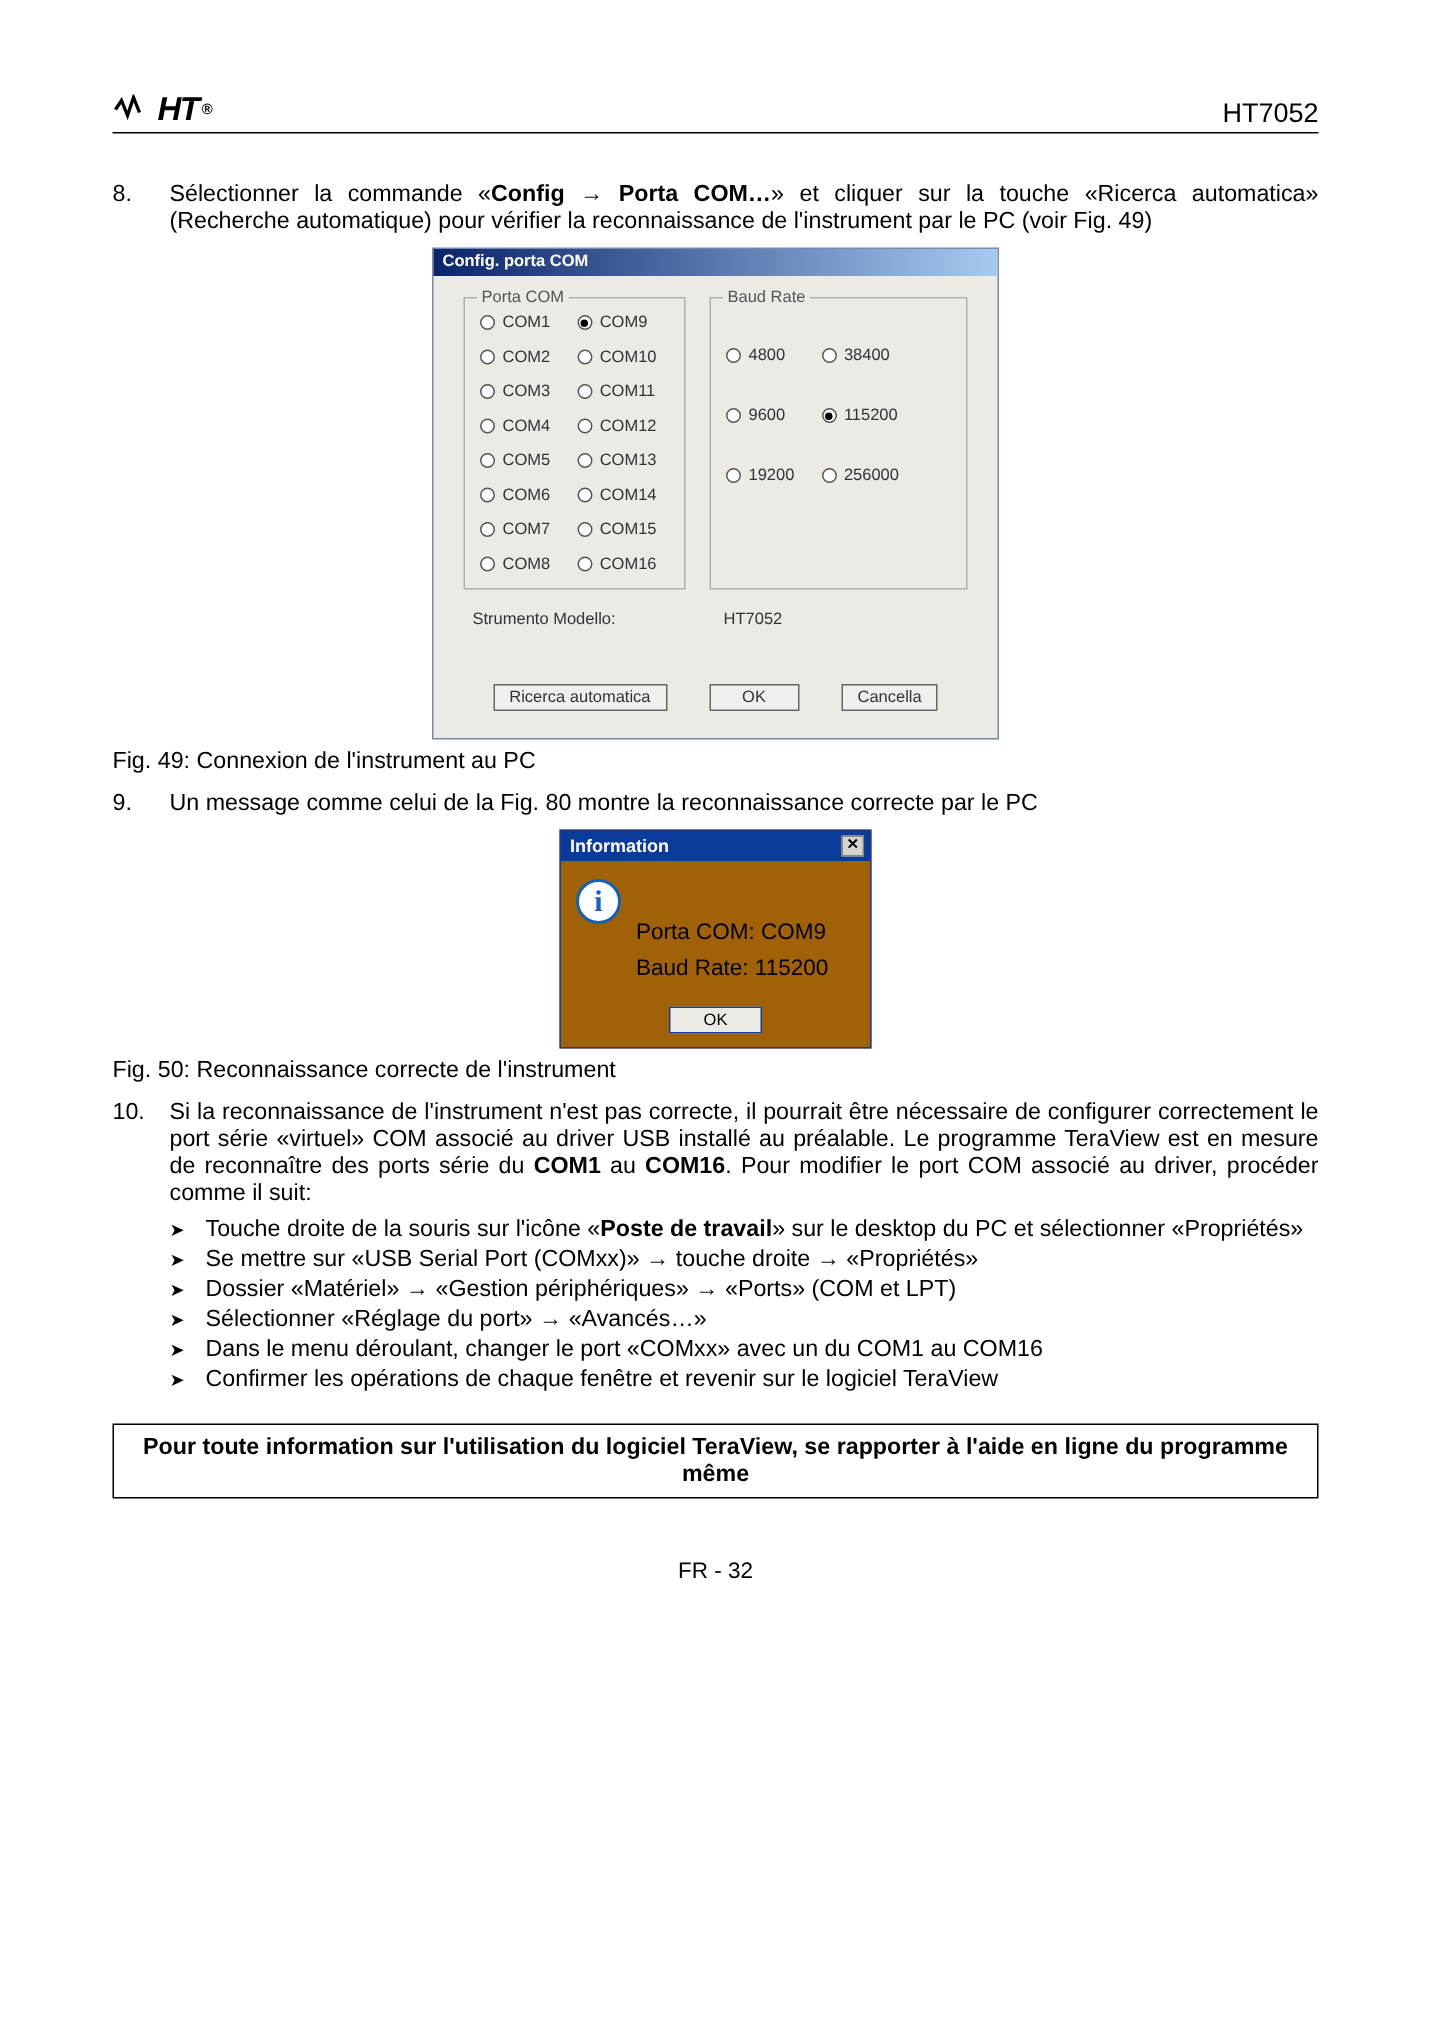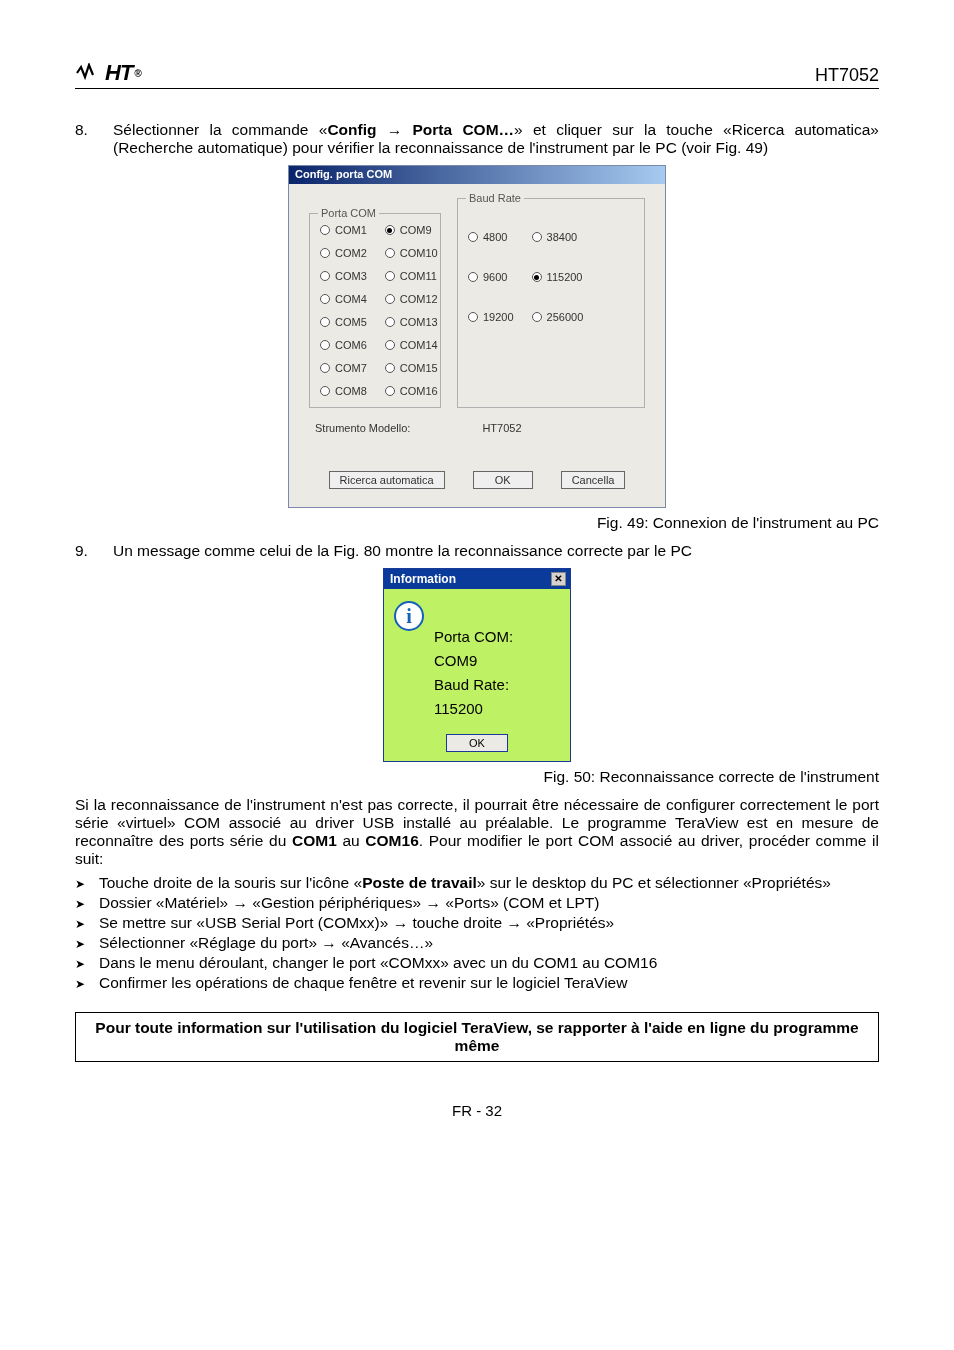--- a/index.html
+++ b/index.html
@@ -87,7 +87,7 @@
     font-size: 11px;
     color: #555;
   }
-  .porta-com { width: 132px; margin-top: 15px; }
+  .porta-com { width: 148px; }
   .baud { flex:1; }
   .radio-cols { display: flex; gap: 18px; }
   .radio-col { display: flex; flex-direction: column; gap: 11px; }

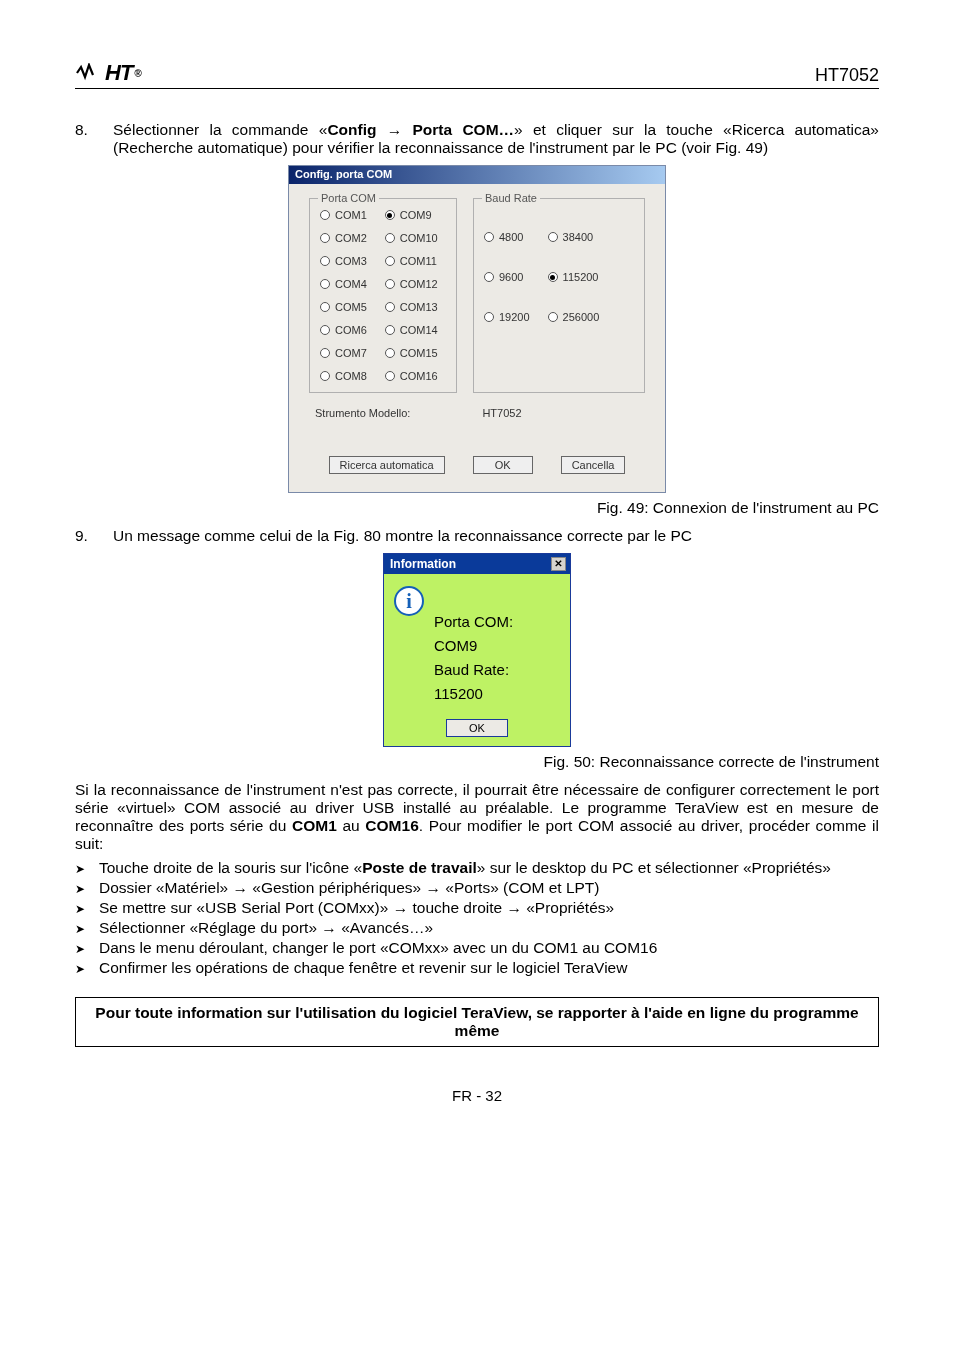--- a/index.html
+++ b/index.html
@@ -49,7 +49,7 @@
   ol.main-list > li .num { flex: 0 0 28px; }
   ol.main-list > li .txt { flex: 1; }
   .bold { font-weight: bold; }
-  .caption { text-align: right; margin: 6px 0 10px 0; }
+  .caption { text-align: left; margin: 6px 0 10px 0; }
   .fig-wrap { text-align: center; margin: 8px 0 2px 0; }
 
   

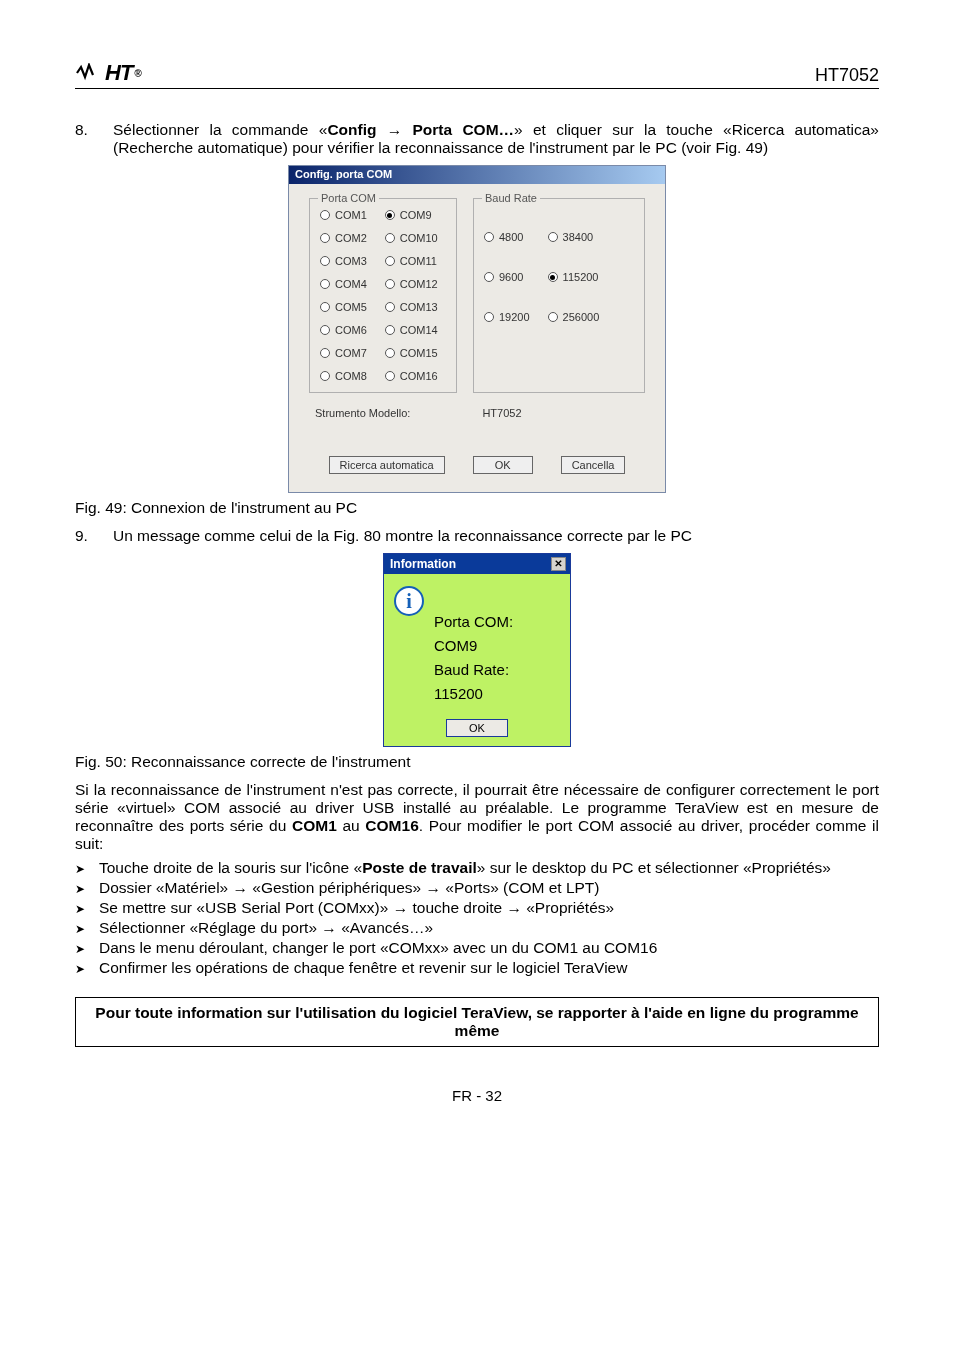--- a/index.html
+++ b/index.html
@@ -117,9 +117,9 @@
   
   .dlg2 {
     display:inline-block;
-    width: 188px;
+    width: 208px;
     border:1px solid #1a3a9a;
-    background:#bef264;
+    background:#a16207;
     text-align:left;
     font-size:11px;
   }

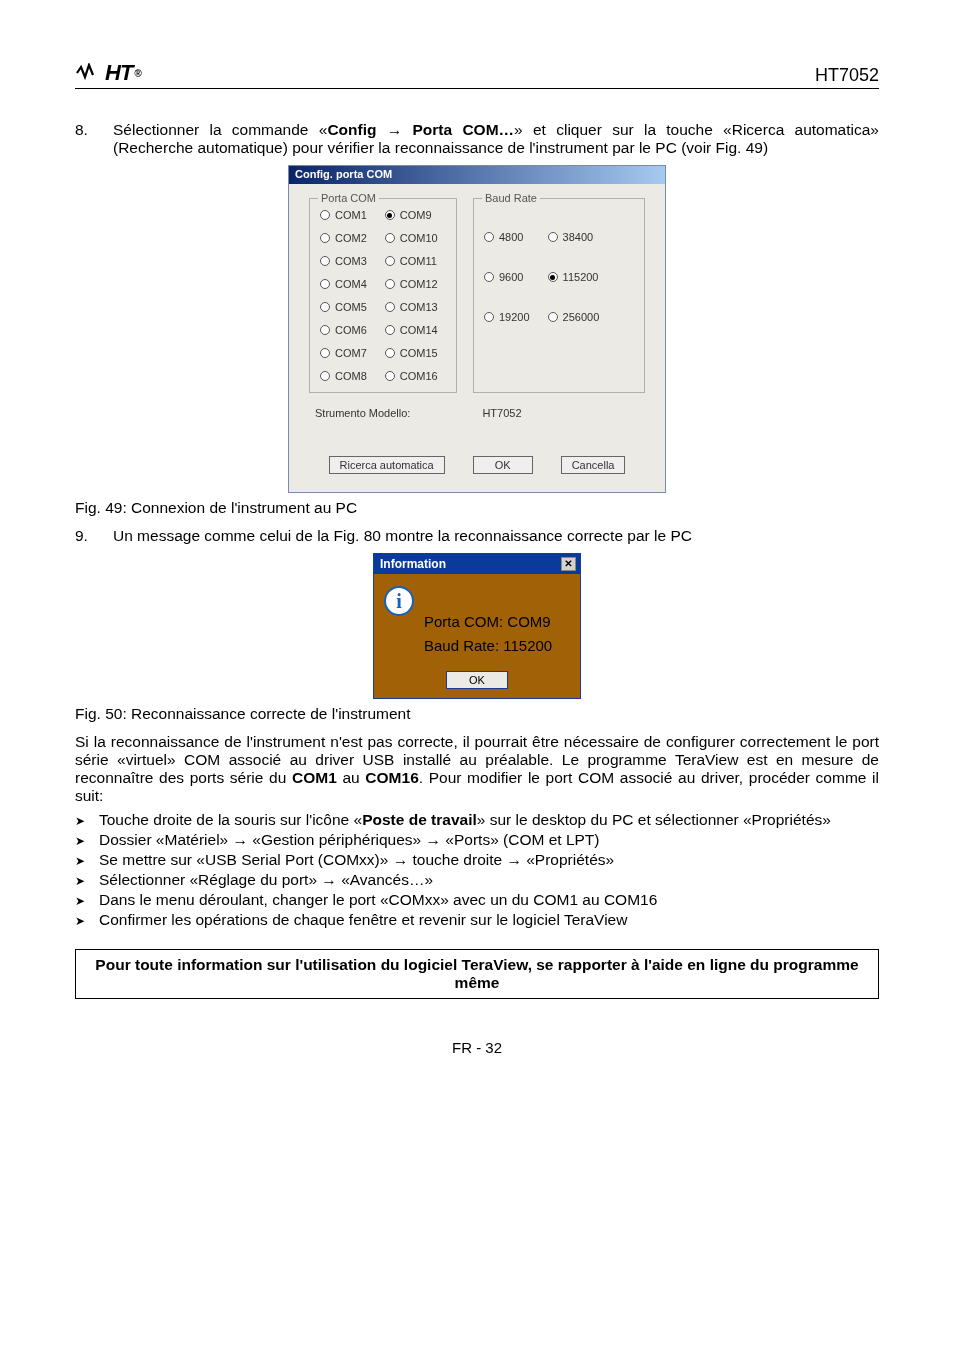--- a/index.html
+++ b/index.html
@@ -357,6 +357,7 @@
 
   <ol class="main-list">
     <li>
+      <span class="num">10.</span>
       <span class="txt">
         <span>Si la reconnaissance de l'instrument n'est pas correcte, il pourrait être nécessaire de configurer correctement le port série «virtuel» COM associé au driver USB installé au préalable. Le programme TeraView est en mesure de reconnaître des ports série du </span><span class="bold">COM1</span><span> au </span><span class="bold">COM16</span><span>. Pour modifier le port COM associé au driver, procéder comme il suit:</span>
         <ul class="sublist">

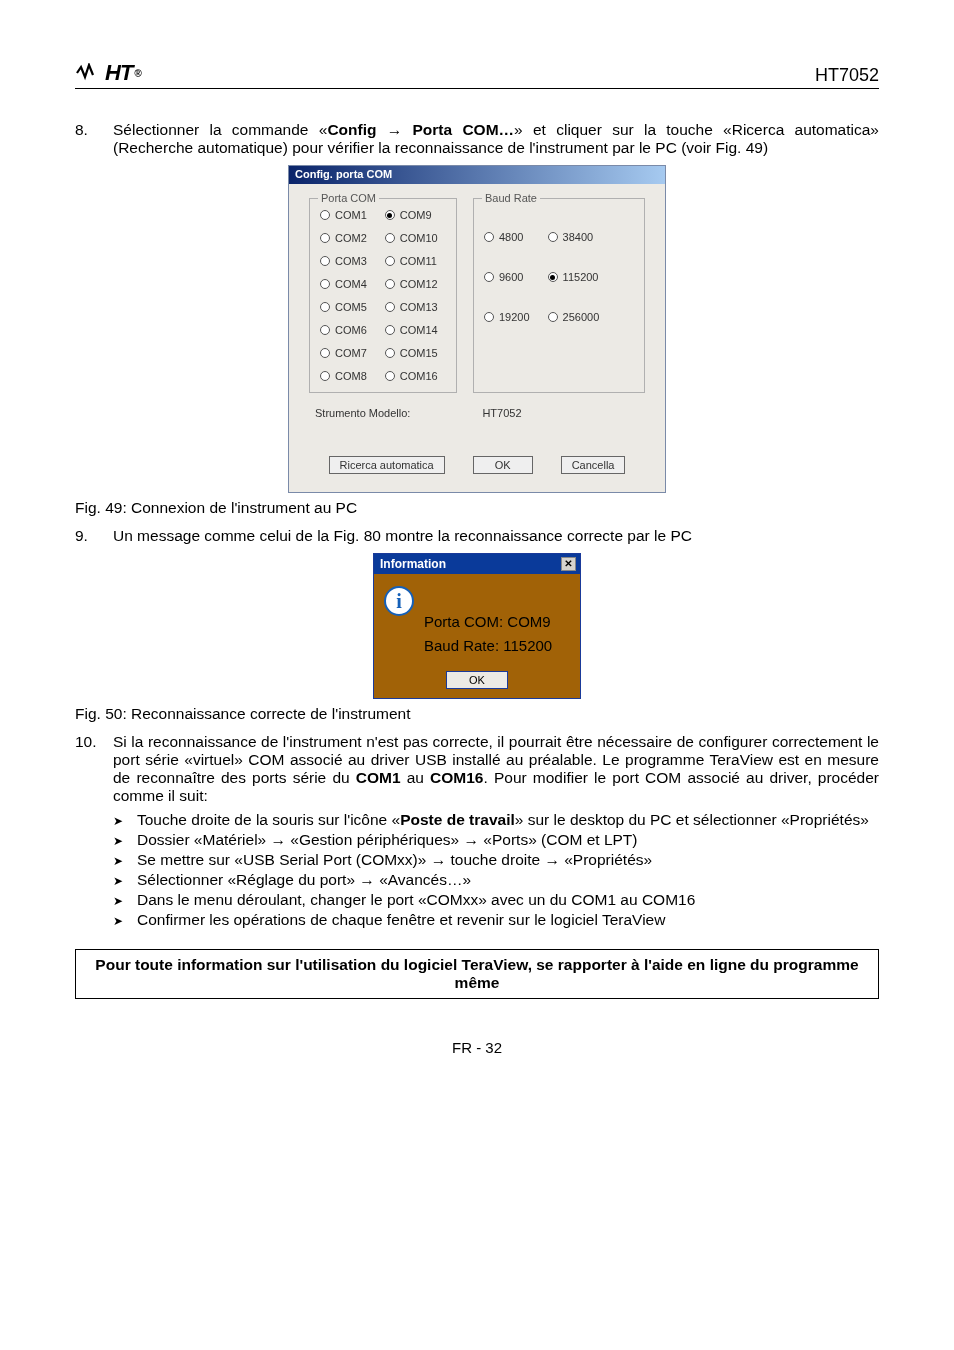--- a/index.html
+++ b/index.html
@@ -367,11 +367,11 @@
             </li>
           <li>
               <span class="arrow tri"></span>
+              <span class="stxt">Se mettre sur «USB Serial Port (COMxx)» → touche droite → «Propriétés»</span>
+            </li>
+          <li>
+              <span class="arrow tri"></span>
               <span class="stxt">Dossier «Matériel» → «Gestion périphériques» → «Ports» (COM et LPT)</span>
-            </li>
-          <li>
-              <span class="arrow tri"></span>
-              <span class="stxt">Se mettre sur «USB Serial Port (COMxx)» → touche droite → «Propriétés»</span>
             </li>
           <li>
               <span class="arrow tri"></span>

